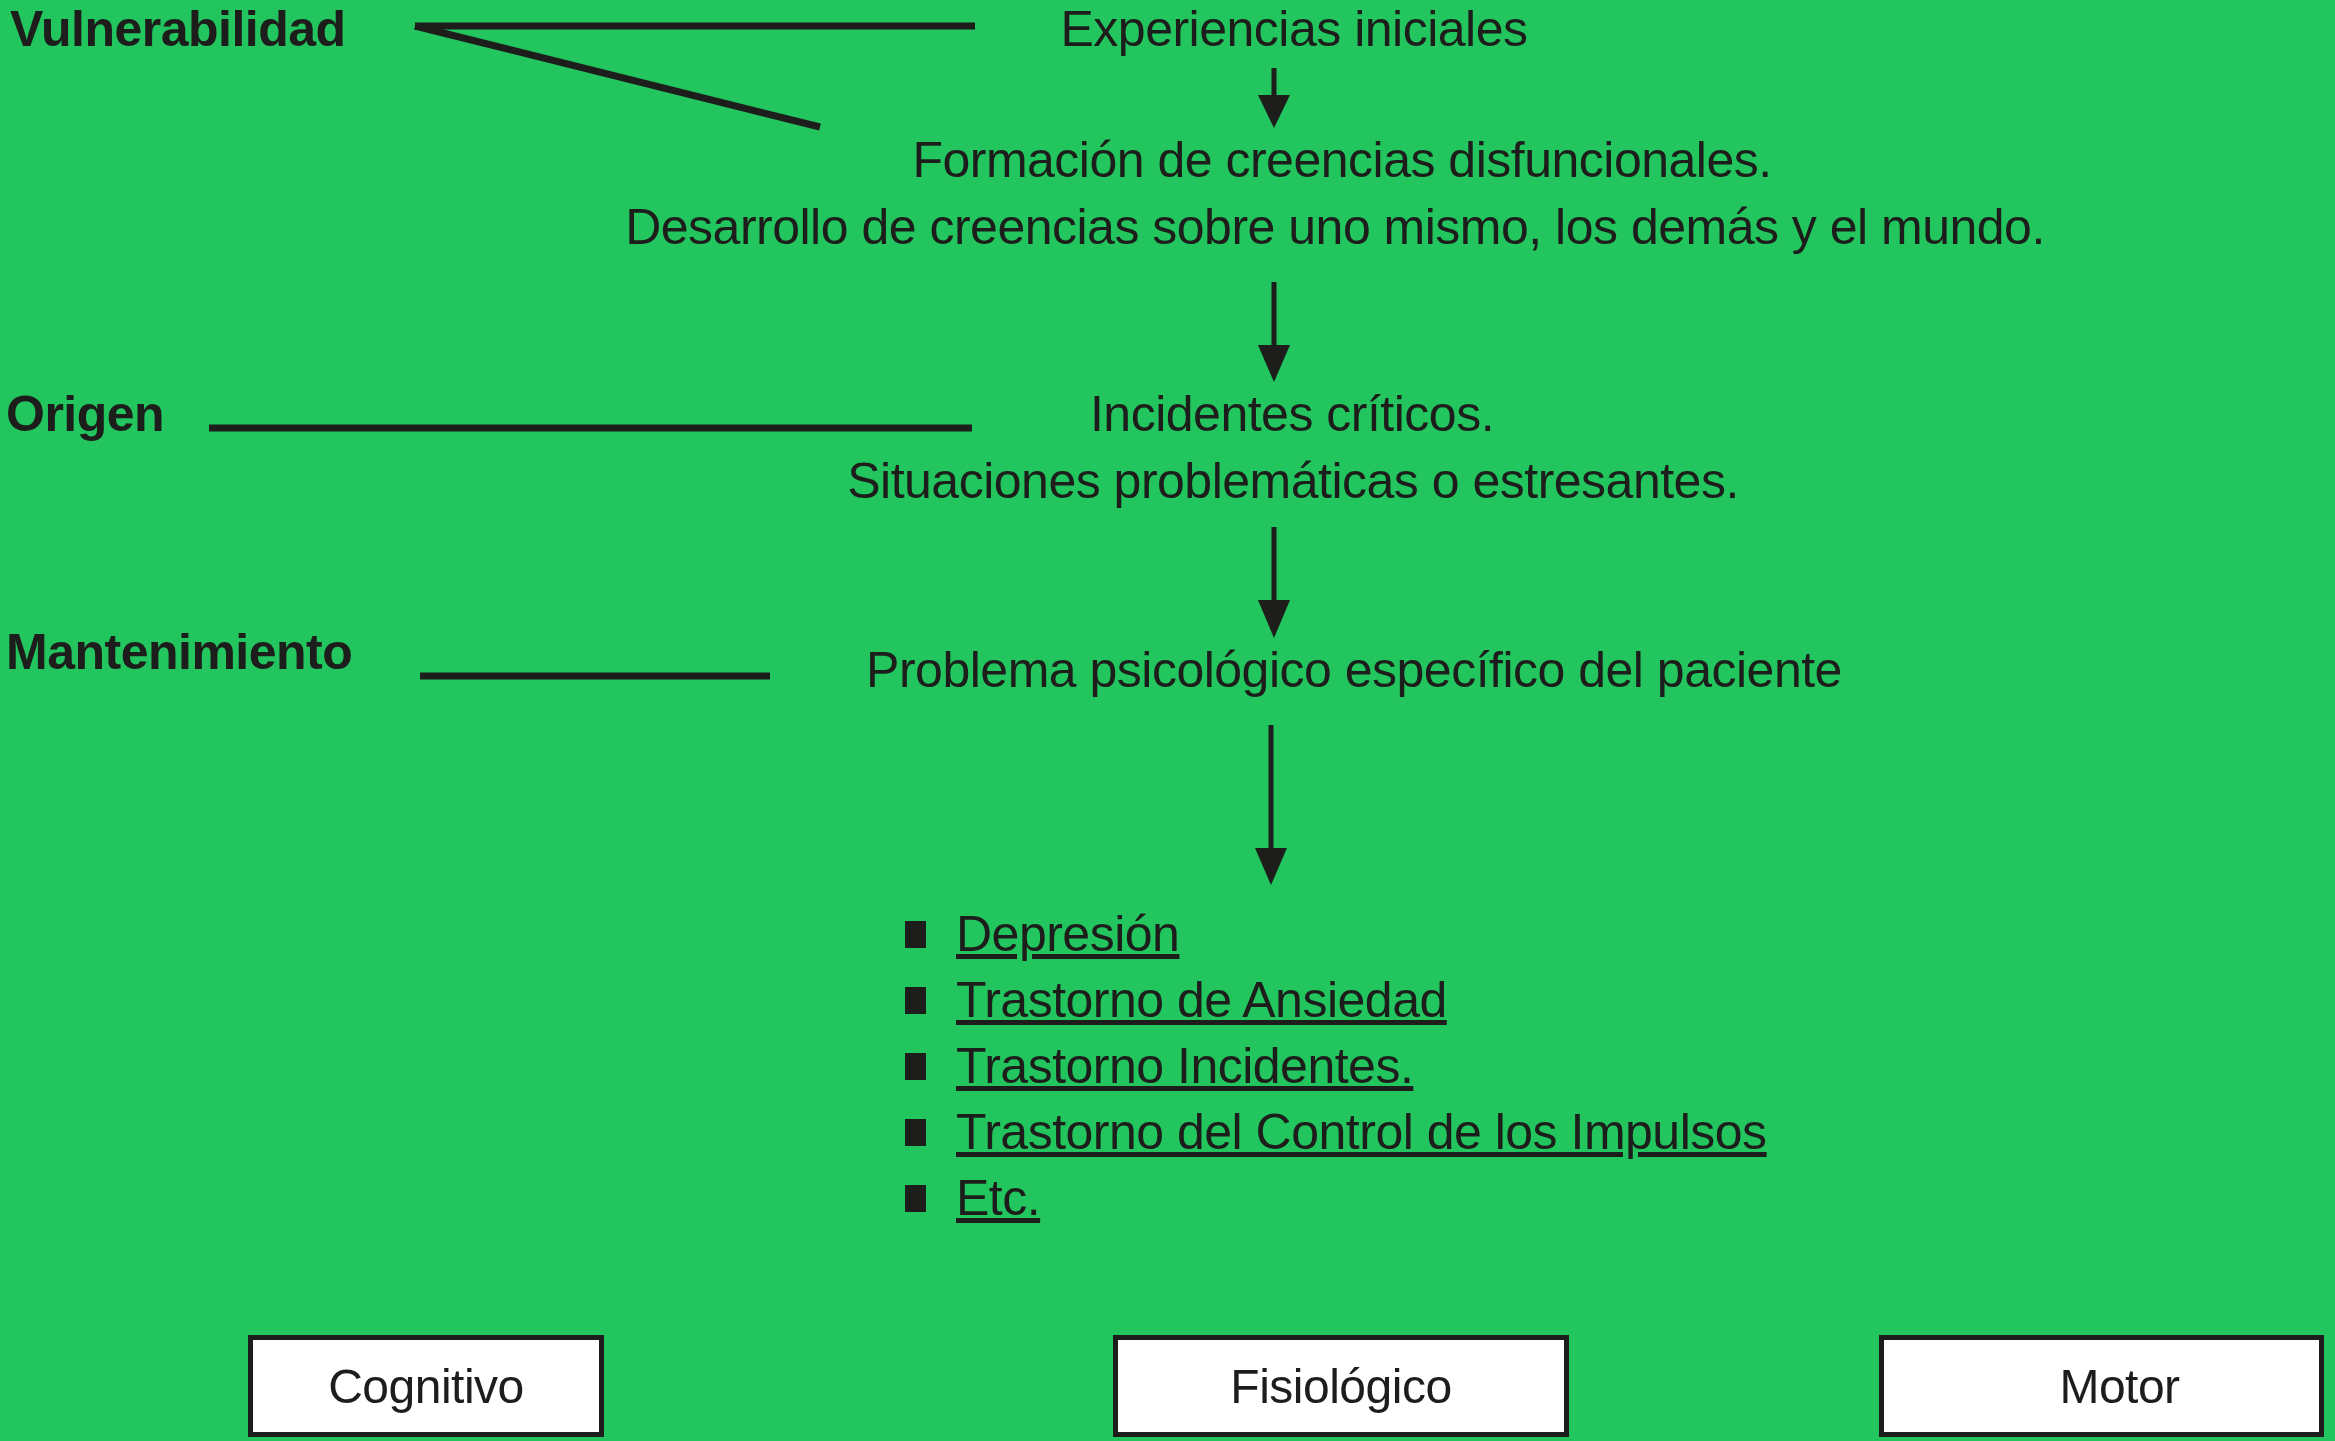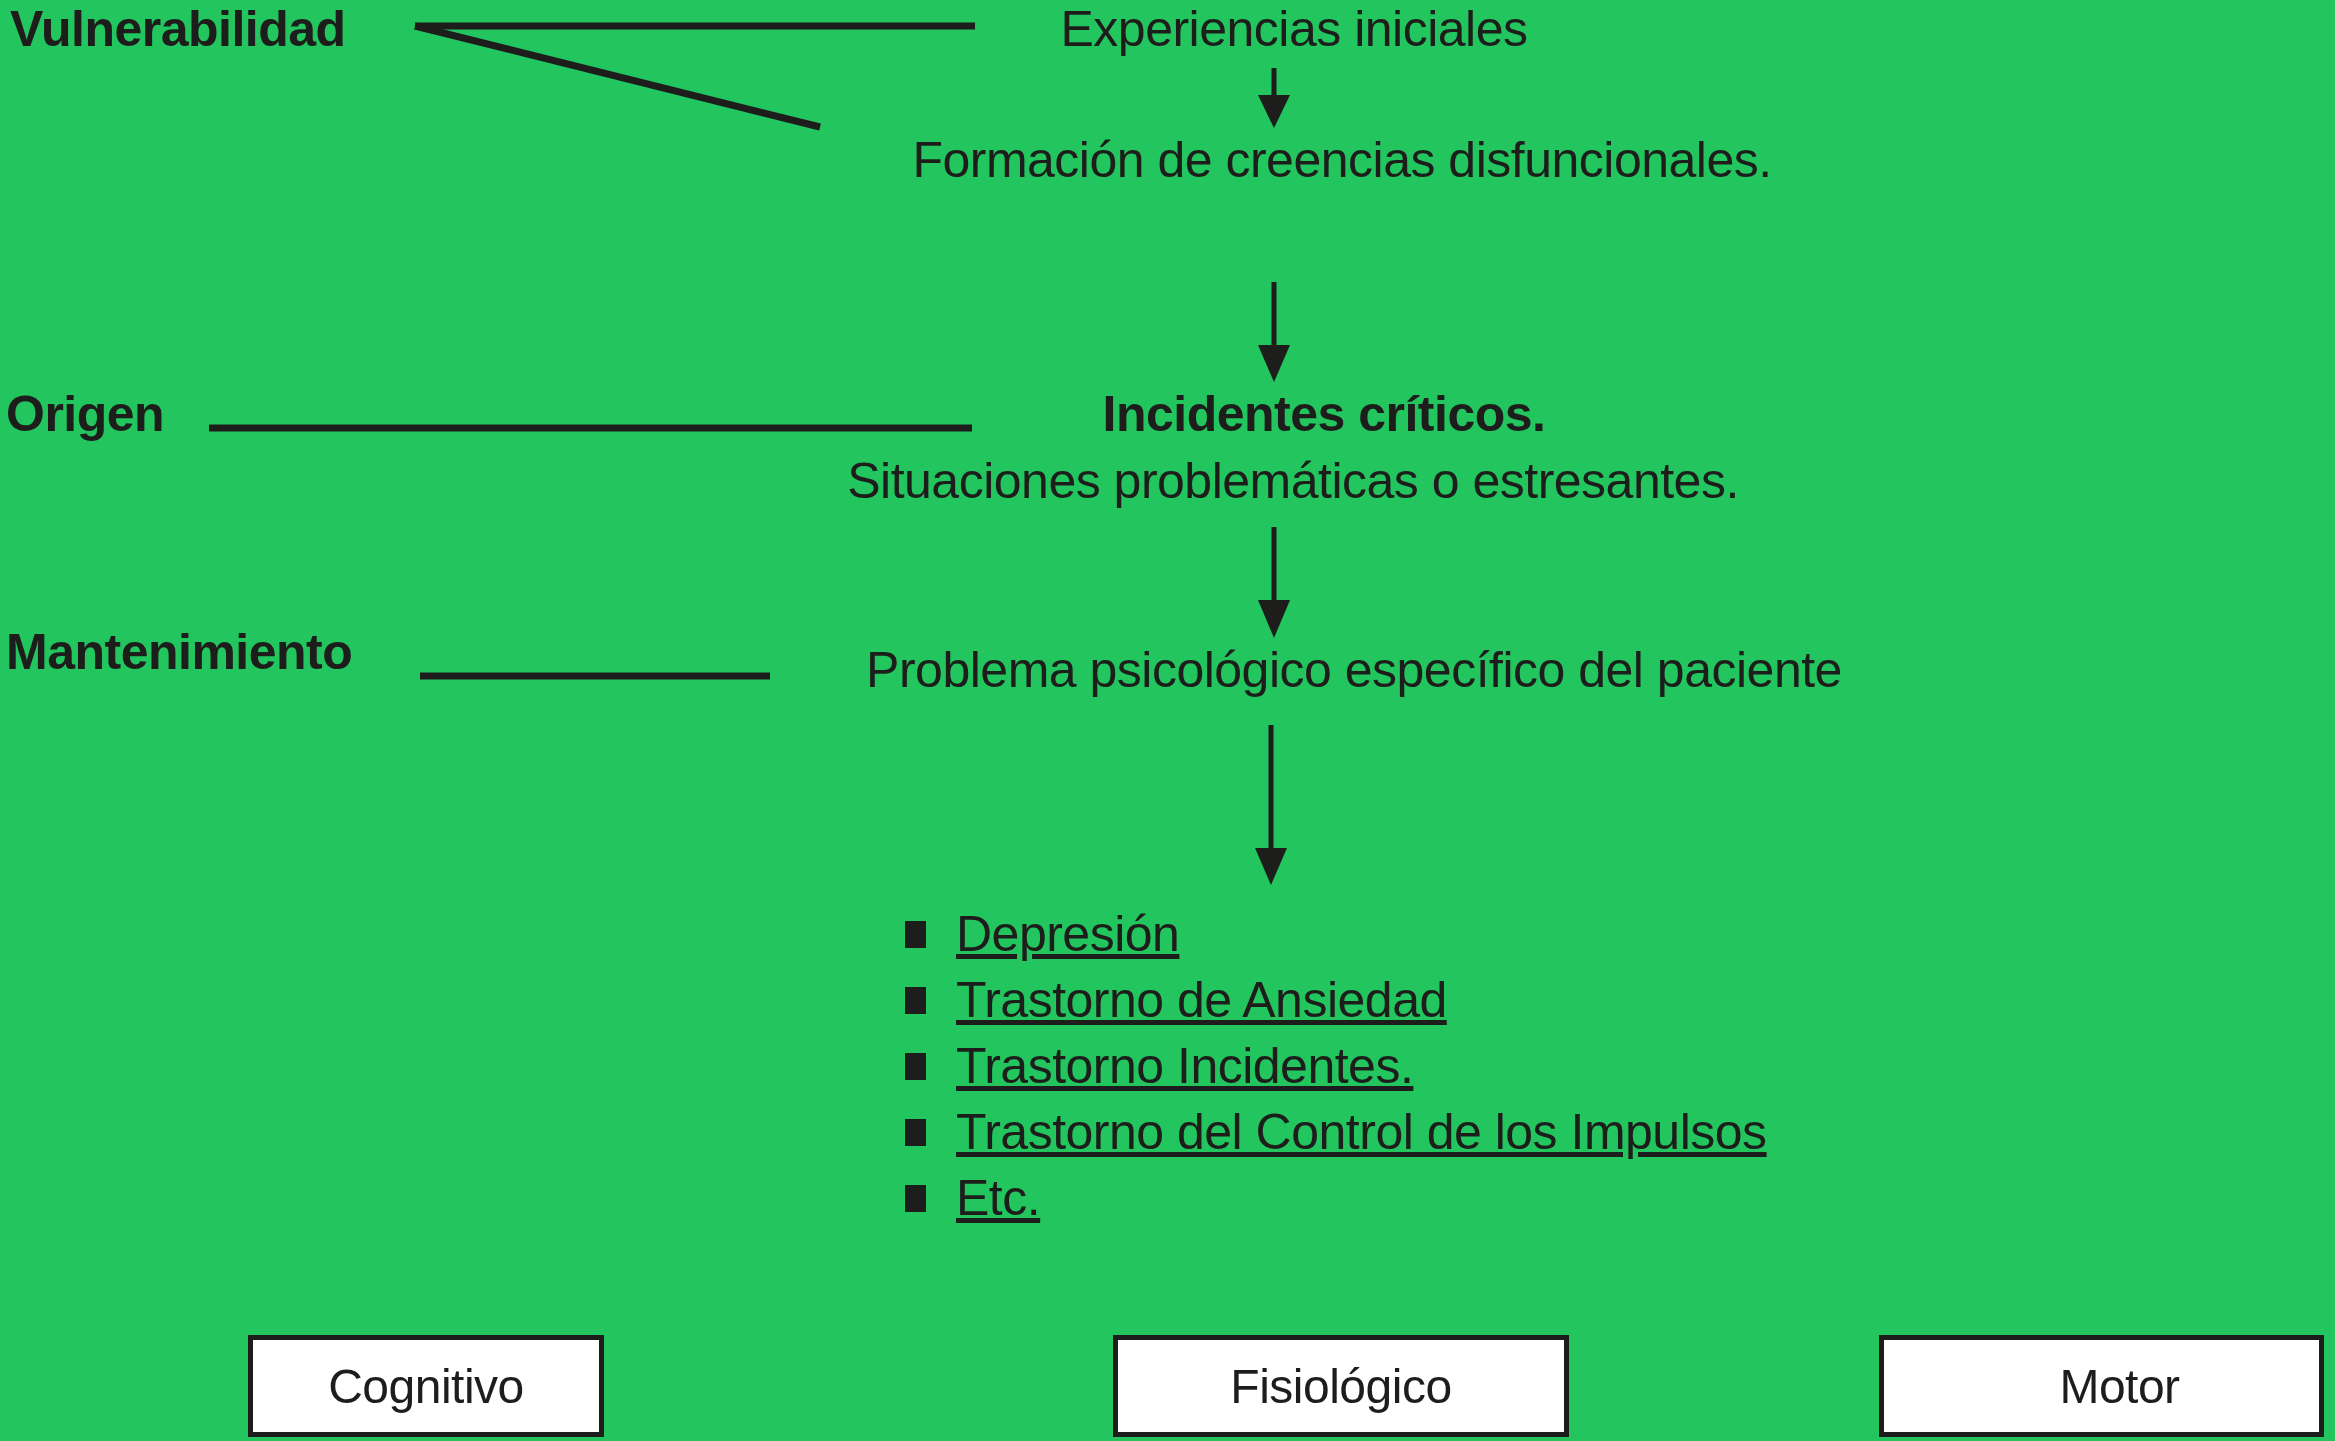--- a/index.html
+++ b/index.html
@@ -130,6 +130,7 @@
 
   <div class="lbl centered" id="lbl-experiencias">Experiencias iniciales</div>
   <div class="lbl centered" id="lbl-formacion">Formación de creencias disfuncionales.</div>
+  <div class="lbl centered" id="lbl-desarrollo">Desarrollo de creencias sobre uno mismo, los demás y el mundo.</div>
   <div class="lbl centered" id="lbl-incidentes">Incidentes críticos.</div>
   <div class="lbl centered" id="lbl-situaciones">Situaciones problemáticas o estresantes.</div>
   <div class="lbl centered" id="lbl-problema">Problema psicológico específico del paciente</div>

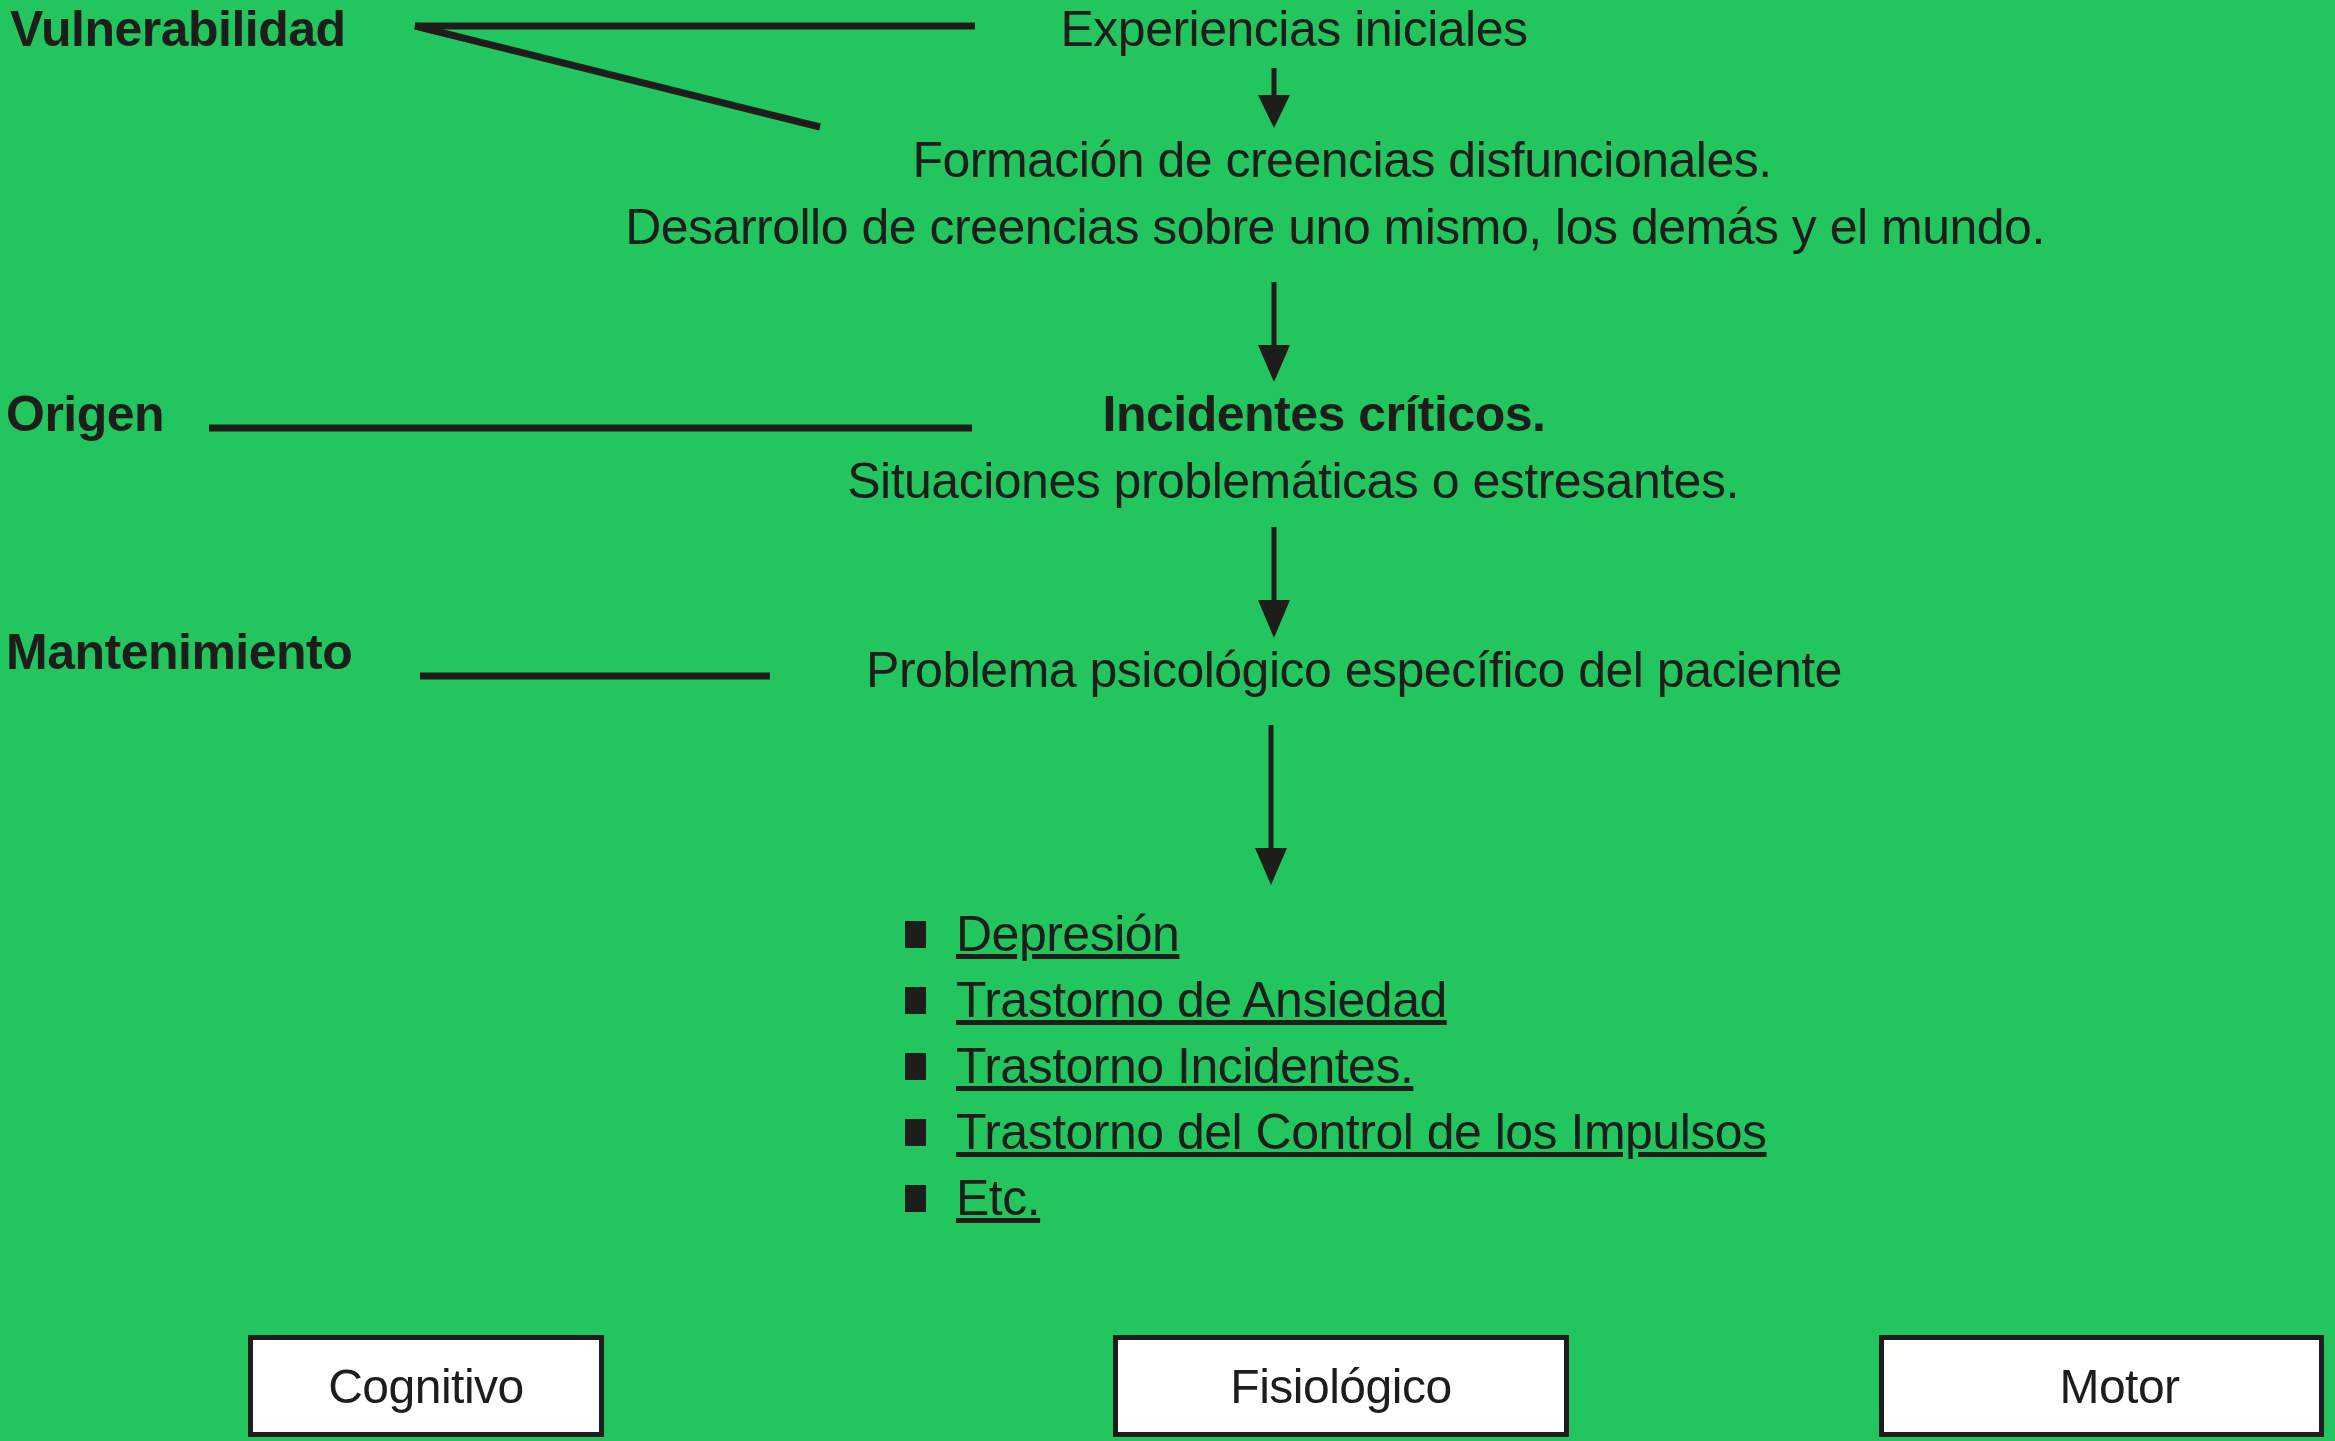--- a/index.html
+++ b/index.html
@@ -40,7 +40,7 @@
   #lbl-experiencias { left: 1294px; top: 0px; }
   #lbl-formacion    { left: 1342px; top: 131px; }
   #lbl-desarrollo   { left: 1335px; top: 198px; }
-  #lbl-incidentes   { left: 1324px; top: 385px; font-weight: bold; }
+  #lbl-incidentes   { left: 1292px; top: 385px; }
   #lbl-situaciones  { left: 1293px; top: 452px; }
   #lbl-problema     { left: 1354px; top: 641px; }
 

